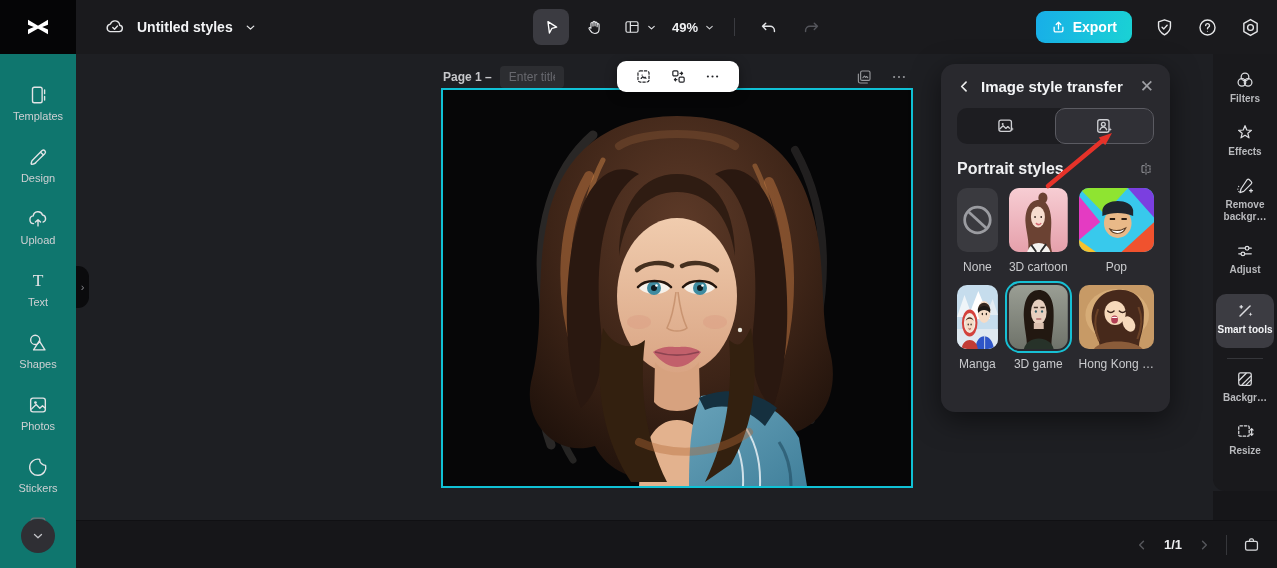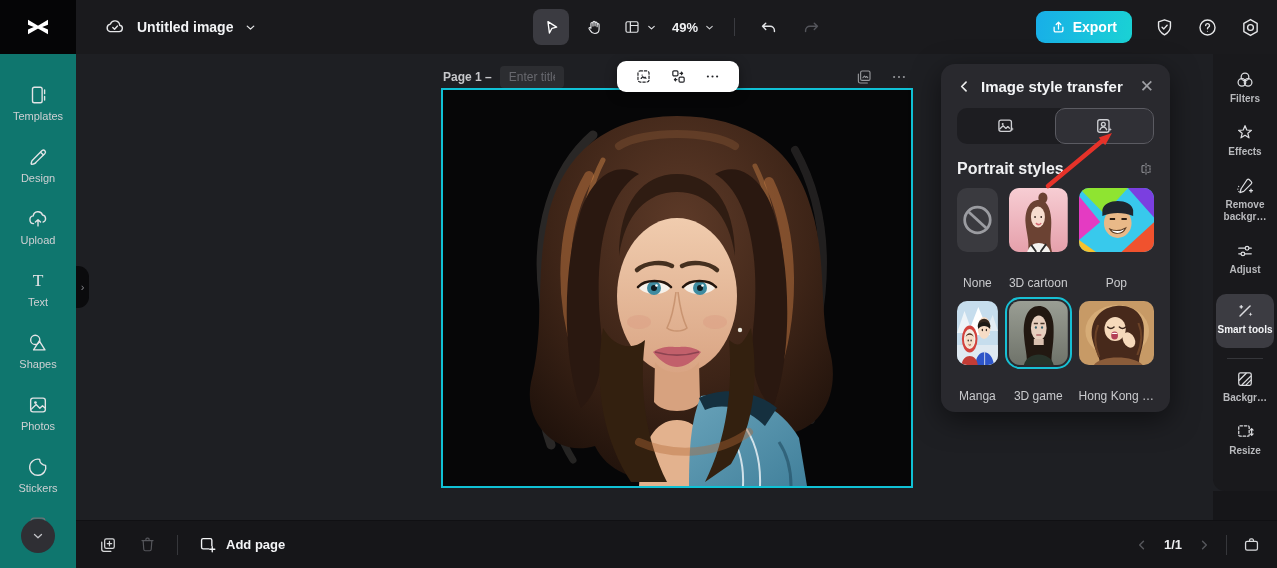--- a/index.html
+++ b/index.html
@@ -100,7 +100,7 @@
           <path d="M9.6 12.6 l1.9 1.9 3.2-3.6"></path>
         </svg>
       </span>
-      <span class="doc-title">Untitled image</span>
+      <span class="doc-title">Untitled styles</span>
       <span class="icon-btn">
         <svg width="13" height="13" viewBox="0 0 24 24" fill="none" stroke="currentColor" stroke-width="2.4" stroke-linecap="round" stroke-linejoin="round">
             <path d="M6 9.5 l6 5.5 6-5.5"></path>

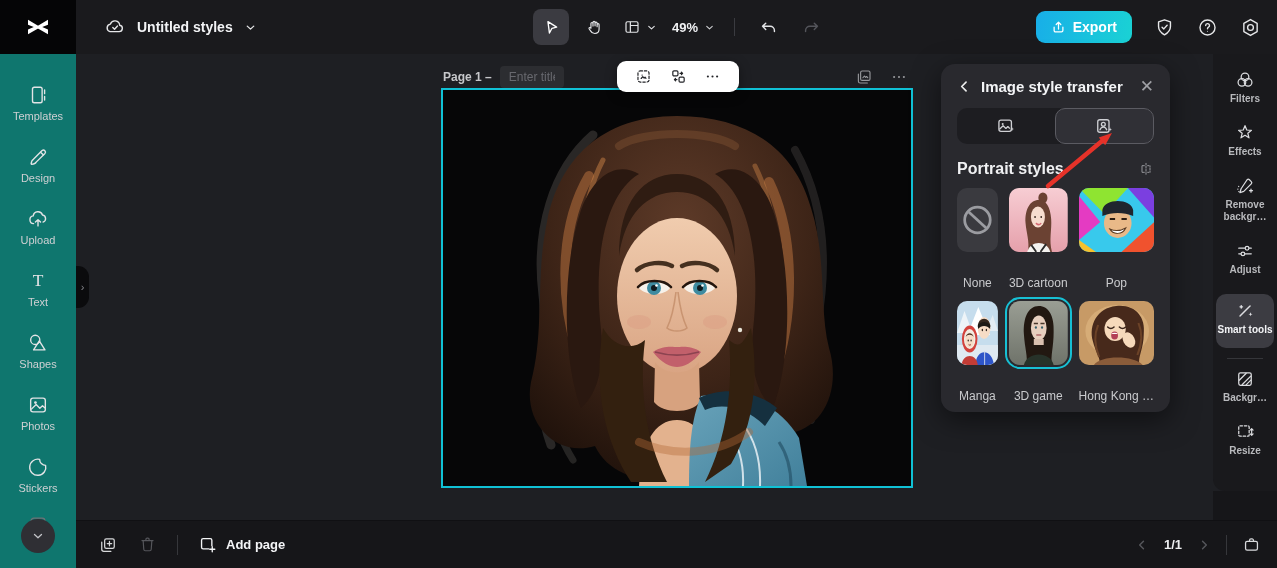--- a/index.html
+++ b/index.html
@@ -58,7 +58,7 @@
   .thumb { height:64px; border-radius:10px; overflow:hidden; background:#3a3a3f; position:relative; }
   .thumb svg { width:100%; height:100%; }
   .style-card.selected .thumb { outline:2px solid #17c0d4; outline-offset:2px; border-radius:11px; }
-  .style-lbl { margin-top:24px; text-align:center; font-size:12px; color:#c9cacd; white-space:nowrap; overflow:hidden; text-overflow:ellipsis; }
+  .style-lbl { margin-top:8px; text-align:center; font-size:12px; color:#c9cacd; white-space:nowrap; overflow:hidden; text-overflow:ellipsis; }
   .none-thumb { display:flex; align-items:center; justify-content:center; color:#9b9ca1; }
   .arrow-overlay { position:absolute; left:1020px; top:124px; width:110px; height:72px; z-index:9; pointer-events:none; }
 

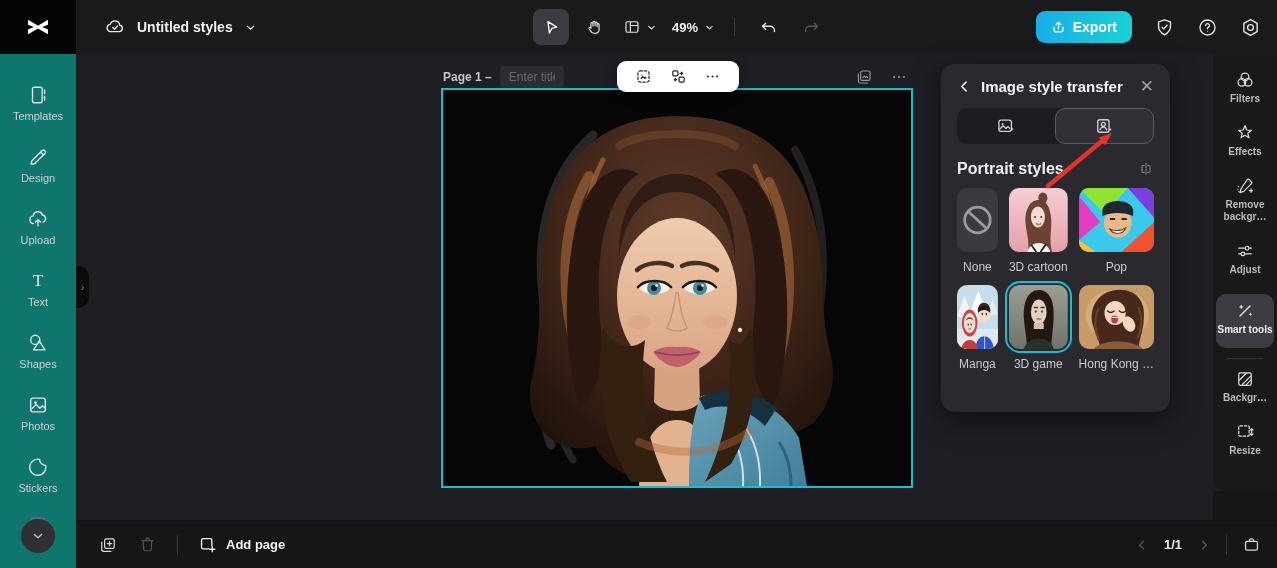--- a/index.html
+++ b/index.html
@@ -575,28 +575,6 @@
   <div class="rail-filler"></div>
 
   <div class="bottombar">
-    <div class="bb-left">
-      <span class="bb-icon">
-        <svg width="20" height="20" viewBox="0 0 24 24" fill="none" stroke="currentColor" stroke-width="1.5" stroke-linecap="round" stroke-linejoin="round">
-          <rect x="8" y="4.5" width="11.5" height="11.5" rx="2"></rect>
-            <path d="M4.5 8.5 v8.5 a2.5 2.5 0 0 0 2.5 2.5 H15.5"></path>
-            <path d="M13.75 7.6 v5.3 M11.1 10.25 h5.3"></path>
-        </svg>
-      </span>
-      <span class="bb-icon" style="color:#55565b">
-        <svg width="19" height="19" viewBox="0 0 24 24" fill="none" stroke="currentColor" stroke-width="1.5" stroke-linecap="round" stroke-linejoin="round">
-          <path d="M5 7 h14 M10 7 V5.5 a1.5 1.5 0 0 1 1.5-1.5 h1 A1.5 1.5 0 0 1 14 5.5 V7 M6.5 7 l.8 11 a2 2 0 0 0 2 1.9 h5.4 a2 2 0 0 0 2-1.9 L17.5 7"></path>
-        </svg>
-      </span>
-      <span class="bb-div"></span>
-      <span class="addpage">
-        <svg width="19" height="19" viewBox="0 0 24 24" fill="none" stroke="currentColor" stroke-width="1.7" stroke-linecap="round" stroke-linejoin="round">
-          <path d="M13.5 17.5 H6.5 a2 2 0 0 1-2-2 v-9 a2 2 0 0 1 2-2 h9 a2 2 0 0 1 2 2 V13.5"></path>
-            <path d="M18 14.8 v6.4 M14.8 18 h6.4"></path>
-        </svg>
-        <span>Add page</span>
-      </span>
-    </div>
     <div class="bb-right">
       <span class="bb-icon" style="color:#56575c">
         <svg width="14" height="14" viewBox="0 0 24 24" fill="none" stroke="currentColor" stroke-width="2.4" stroke-linecap="round" stroke-linejoin="round">

